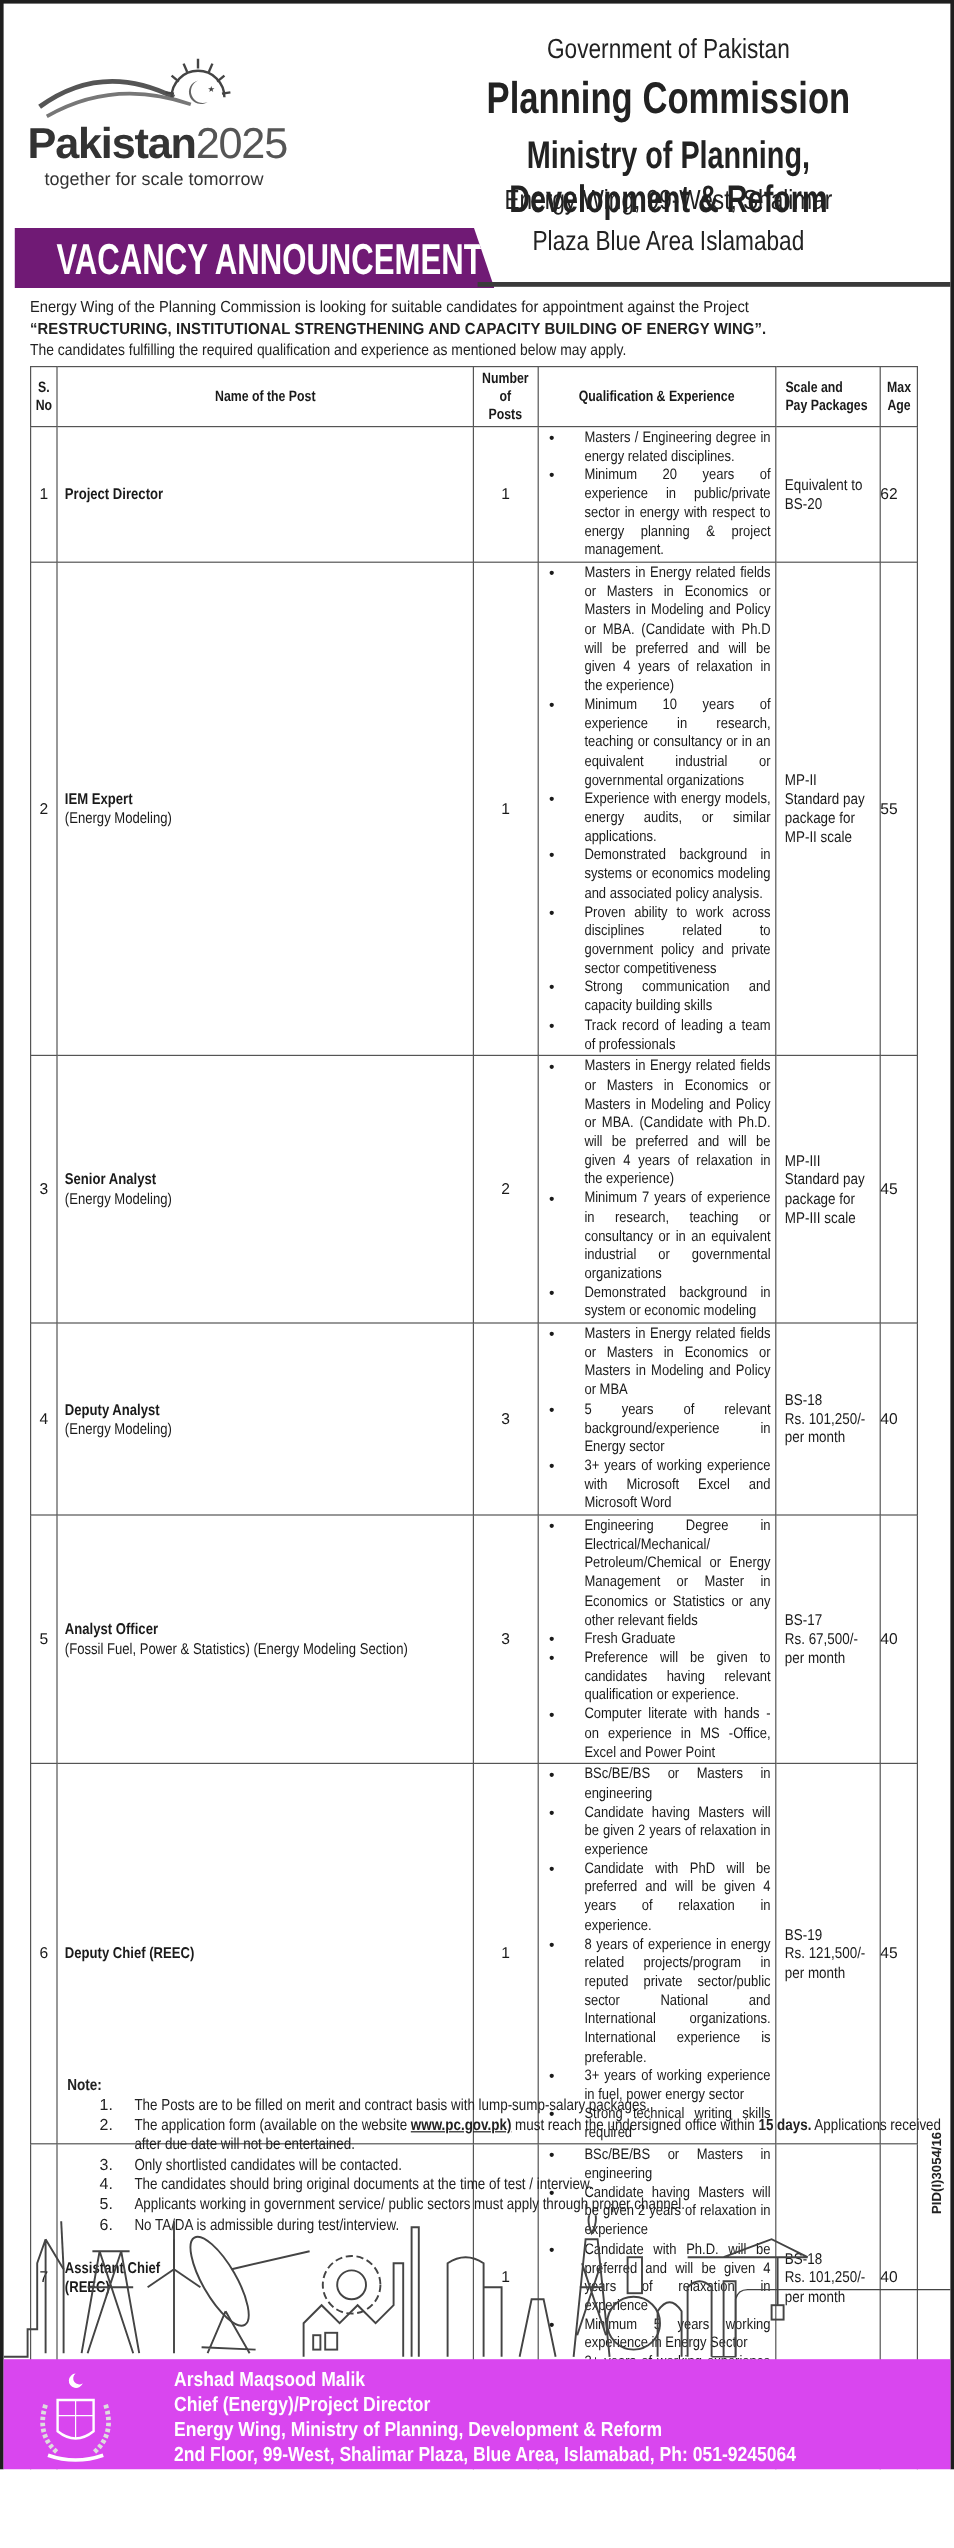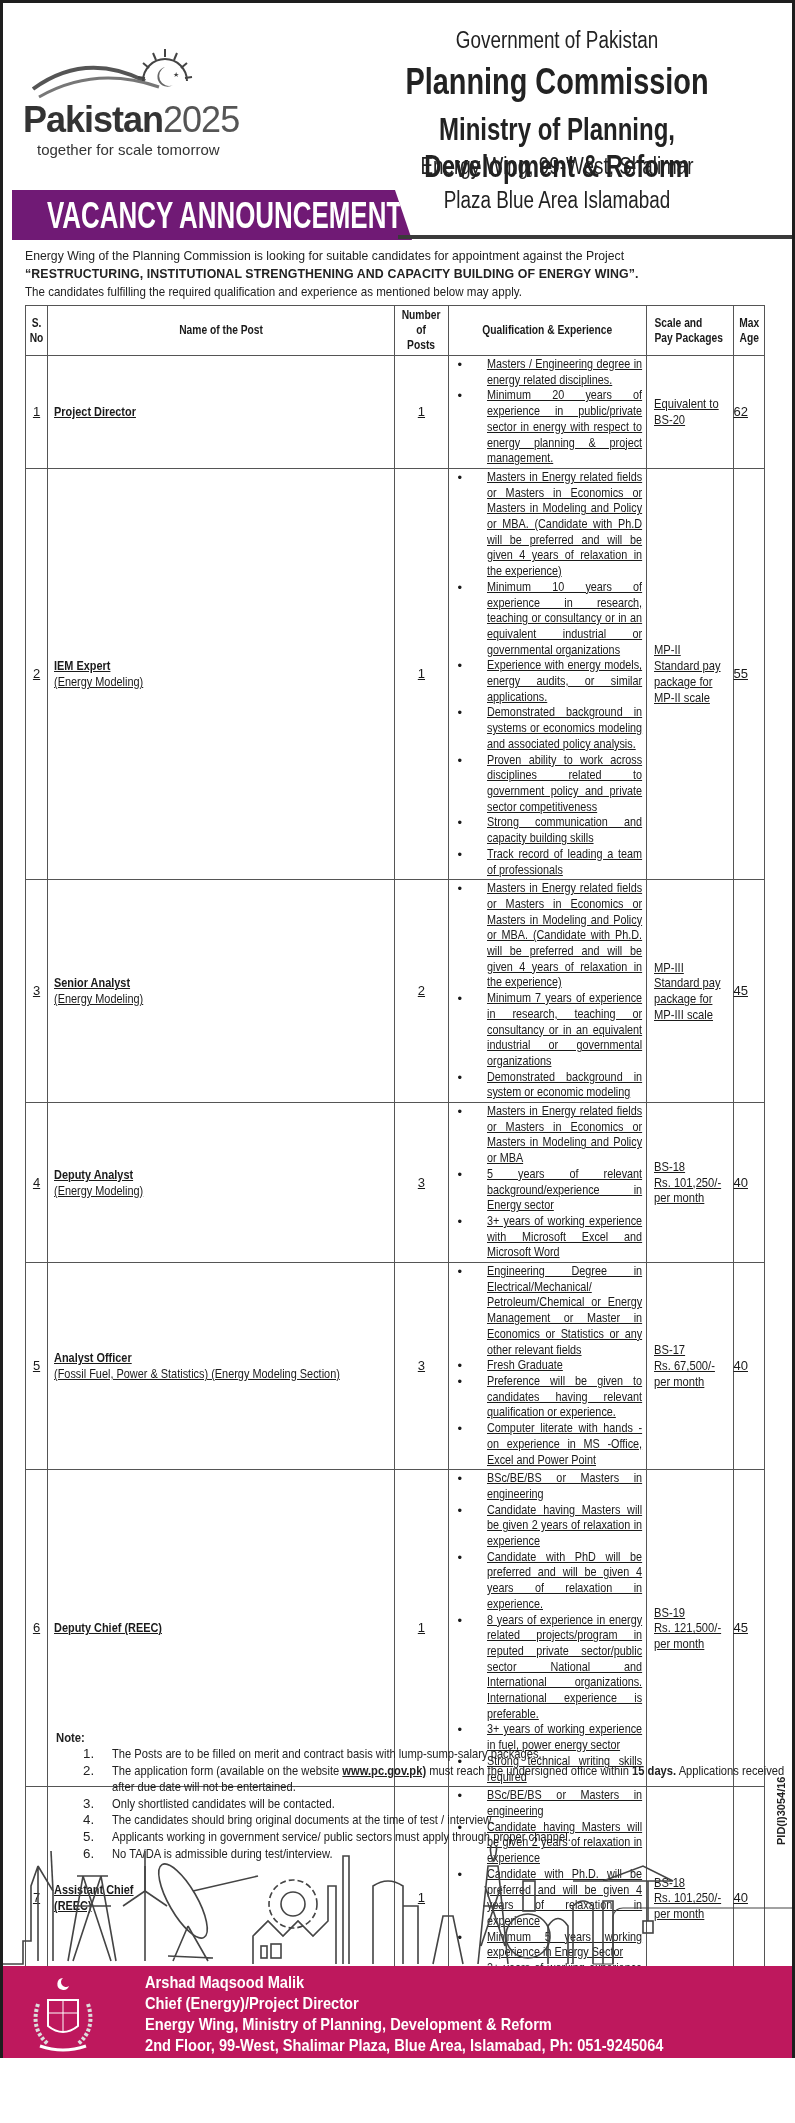--- a/index.html
+++ b/index.html
@@ -42,7 +42,7 @@
   .c-qual { width: 378px; }
   .c-scale { width: 90px; padding-left: 7px; }
   .c-age { width: 47px; text-align: left; }
-  .vac td { font-size: 13px; line-height: 15.8px; text-decoration: underline; }
+  .vac td { font-size: 13px; line-height: 15.8px; }
   .name-main { font-weight: bold; display: block; transform: scaleX(0.84); transform-origin: left; white-space: nowrap; }
   .name-sub { display: block; transform: scaleX(0.84); transform-origin: left; white-space: nowrap; }
   .scale-line { display: block; transform: scaleX(0.86); transform-origin: left; white-space: nowrap; }

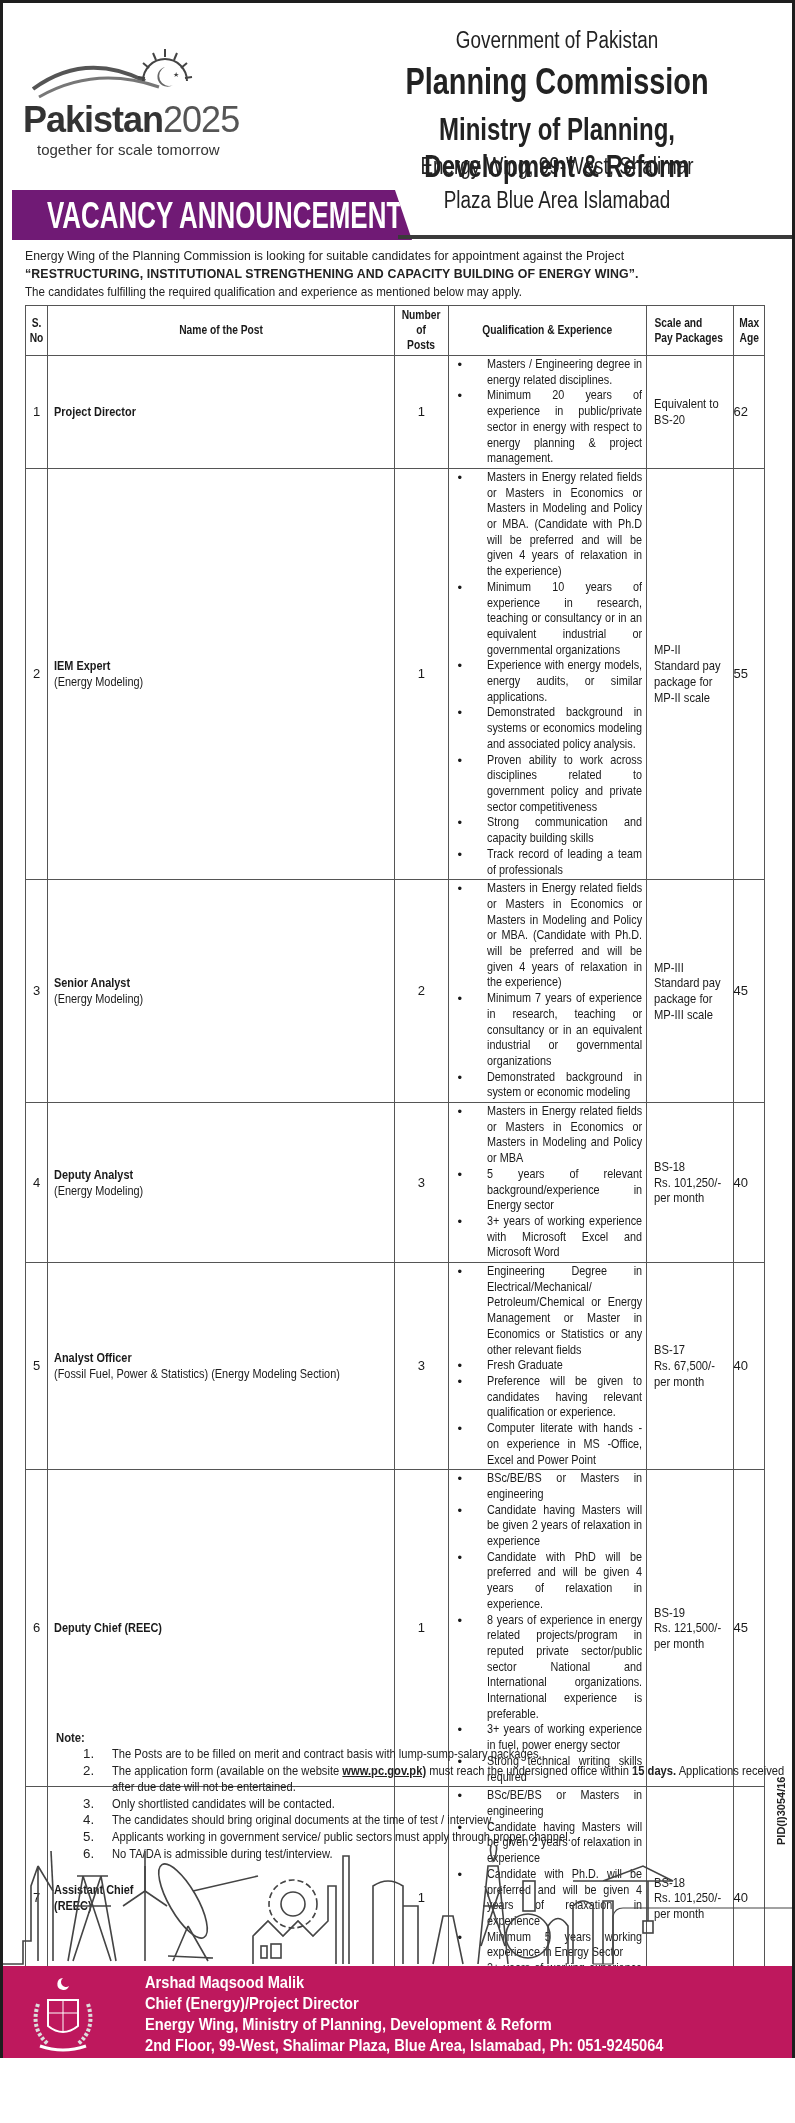--- a/index.html
+++ b/index.html
@@ -66,7 +66,7 @@
   .skyline { position: absolute; left: 0; top: 1843px; width: 795px; height: 120px; }
 
   
-  .footer { position: absolute; left: -3px; top: 1963px; width: 795px; height: 95px; background: #be185d; color: #fff; }
+  .footer { position: absolute; left: -3px; top: 1963px; width: 795px; height: 95px; background: #d946ef; color: #fff; }
   .emblem { position: absolute; left: 28px; top: 8px; width: 70px; height: 82px; }
   .footer-lines { position: absolute; left: 145px; top: 6px; font-size: 17px; font-weight: bold; line-height: 21px; }
   .footer-lines div { transform: scaleX(0.86); transform-origin: left; white-space: nowrap; }

